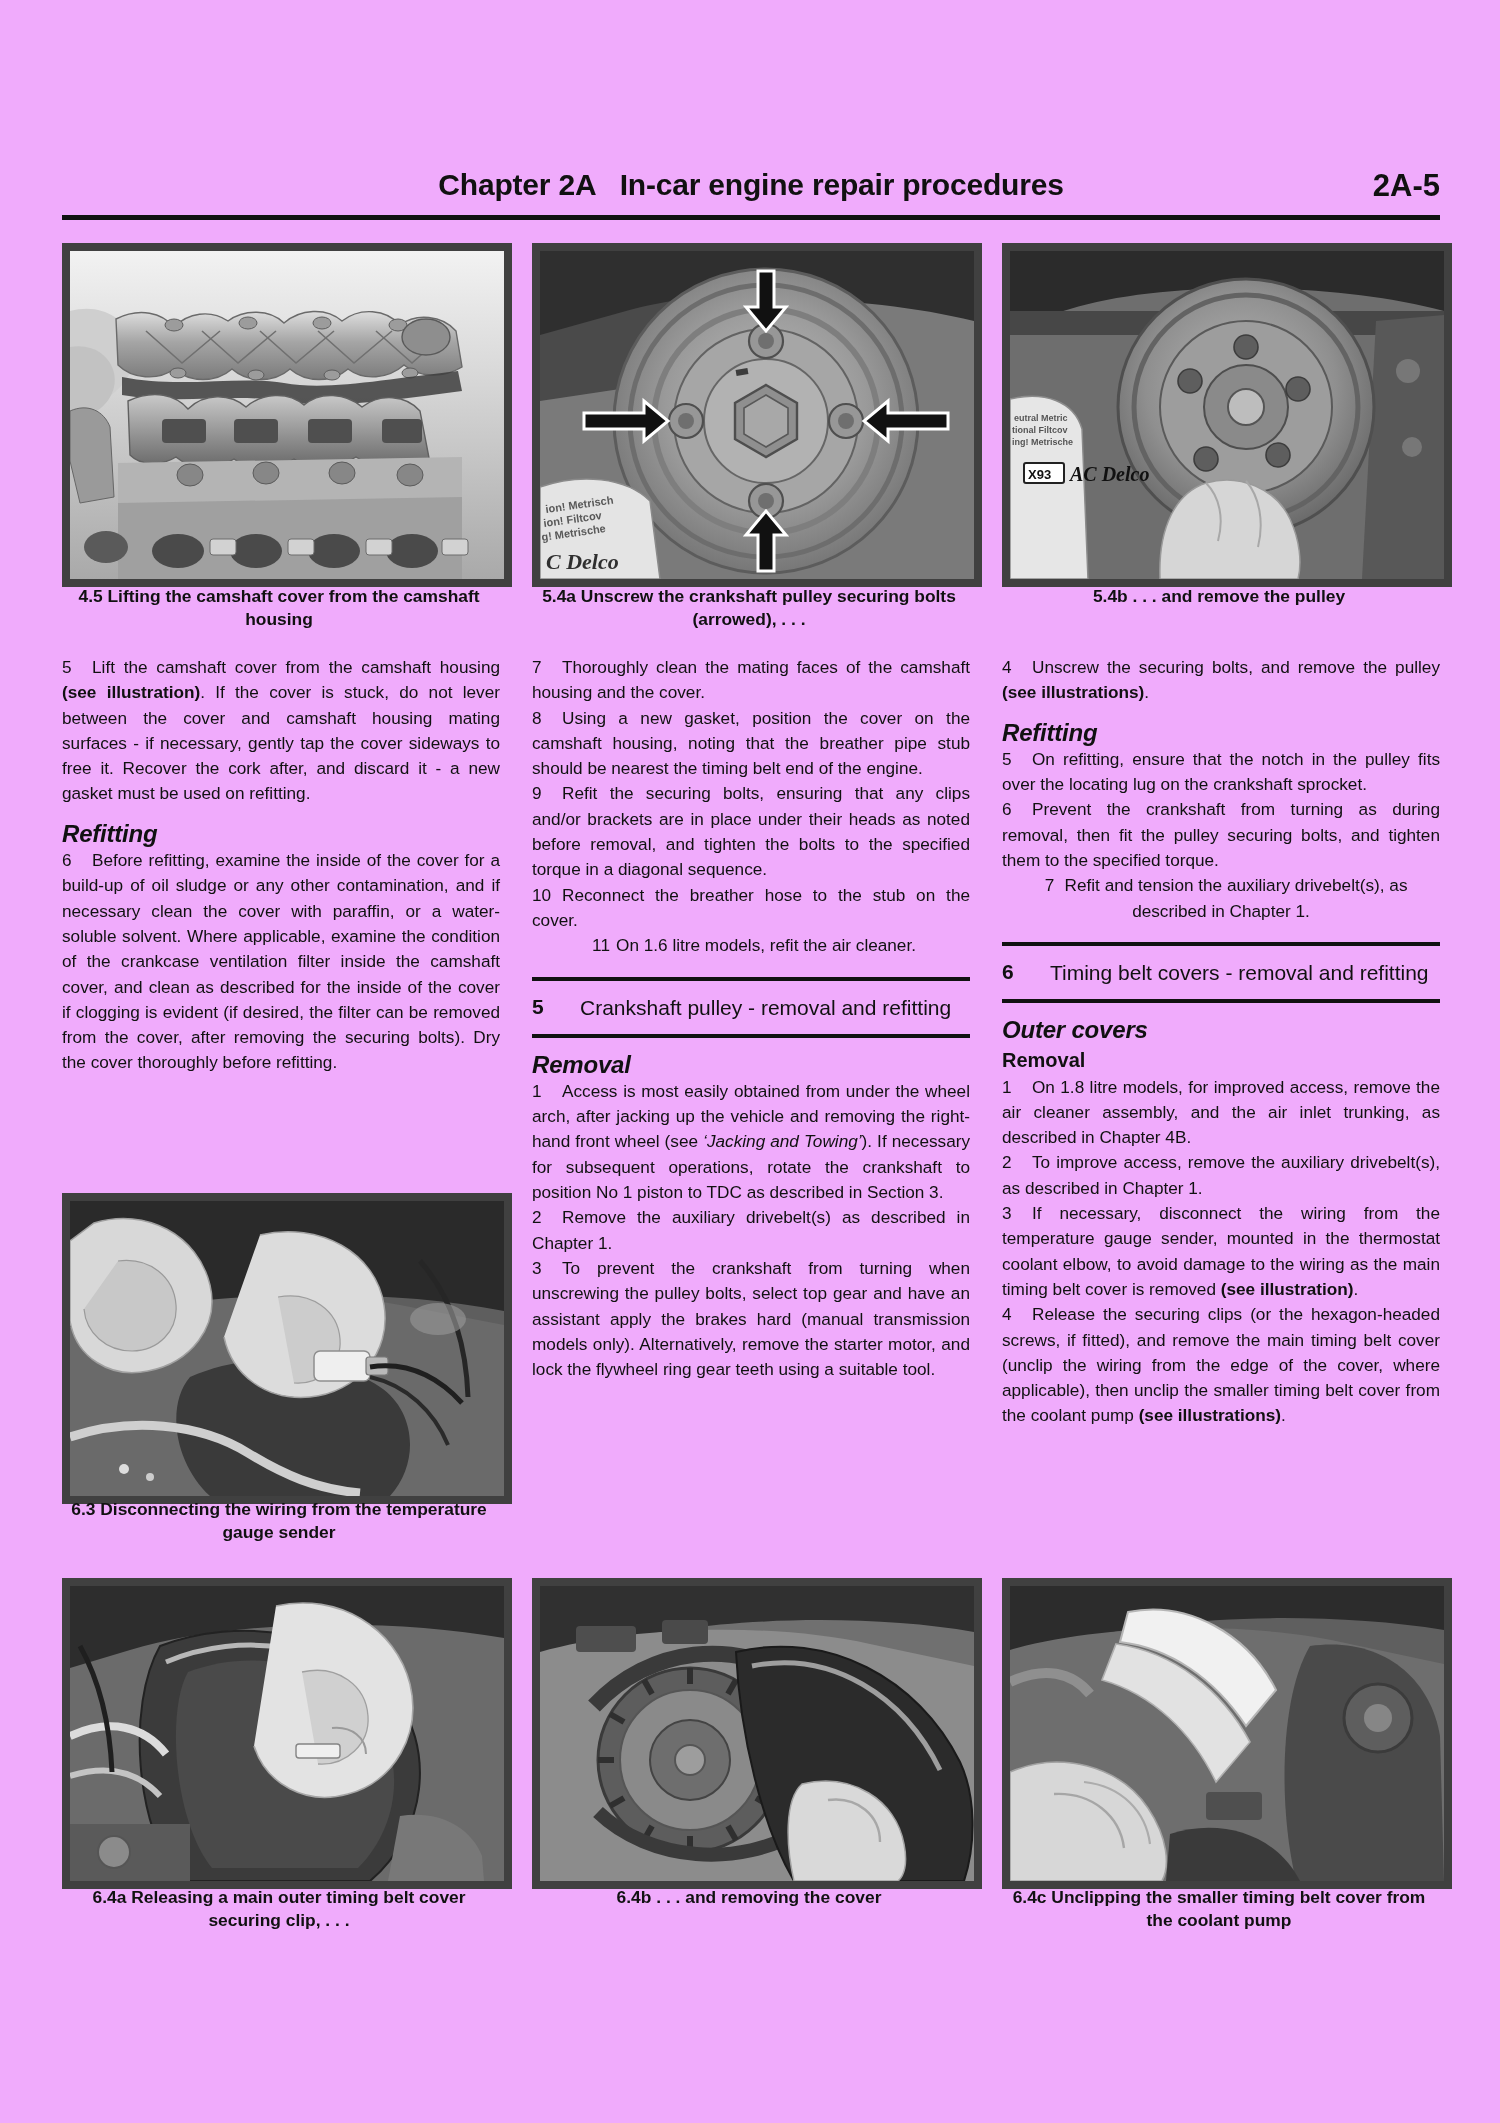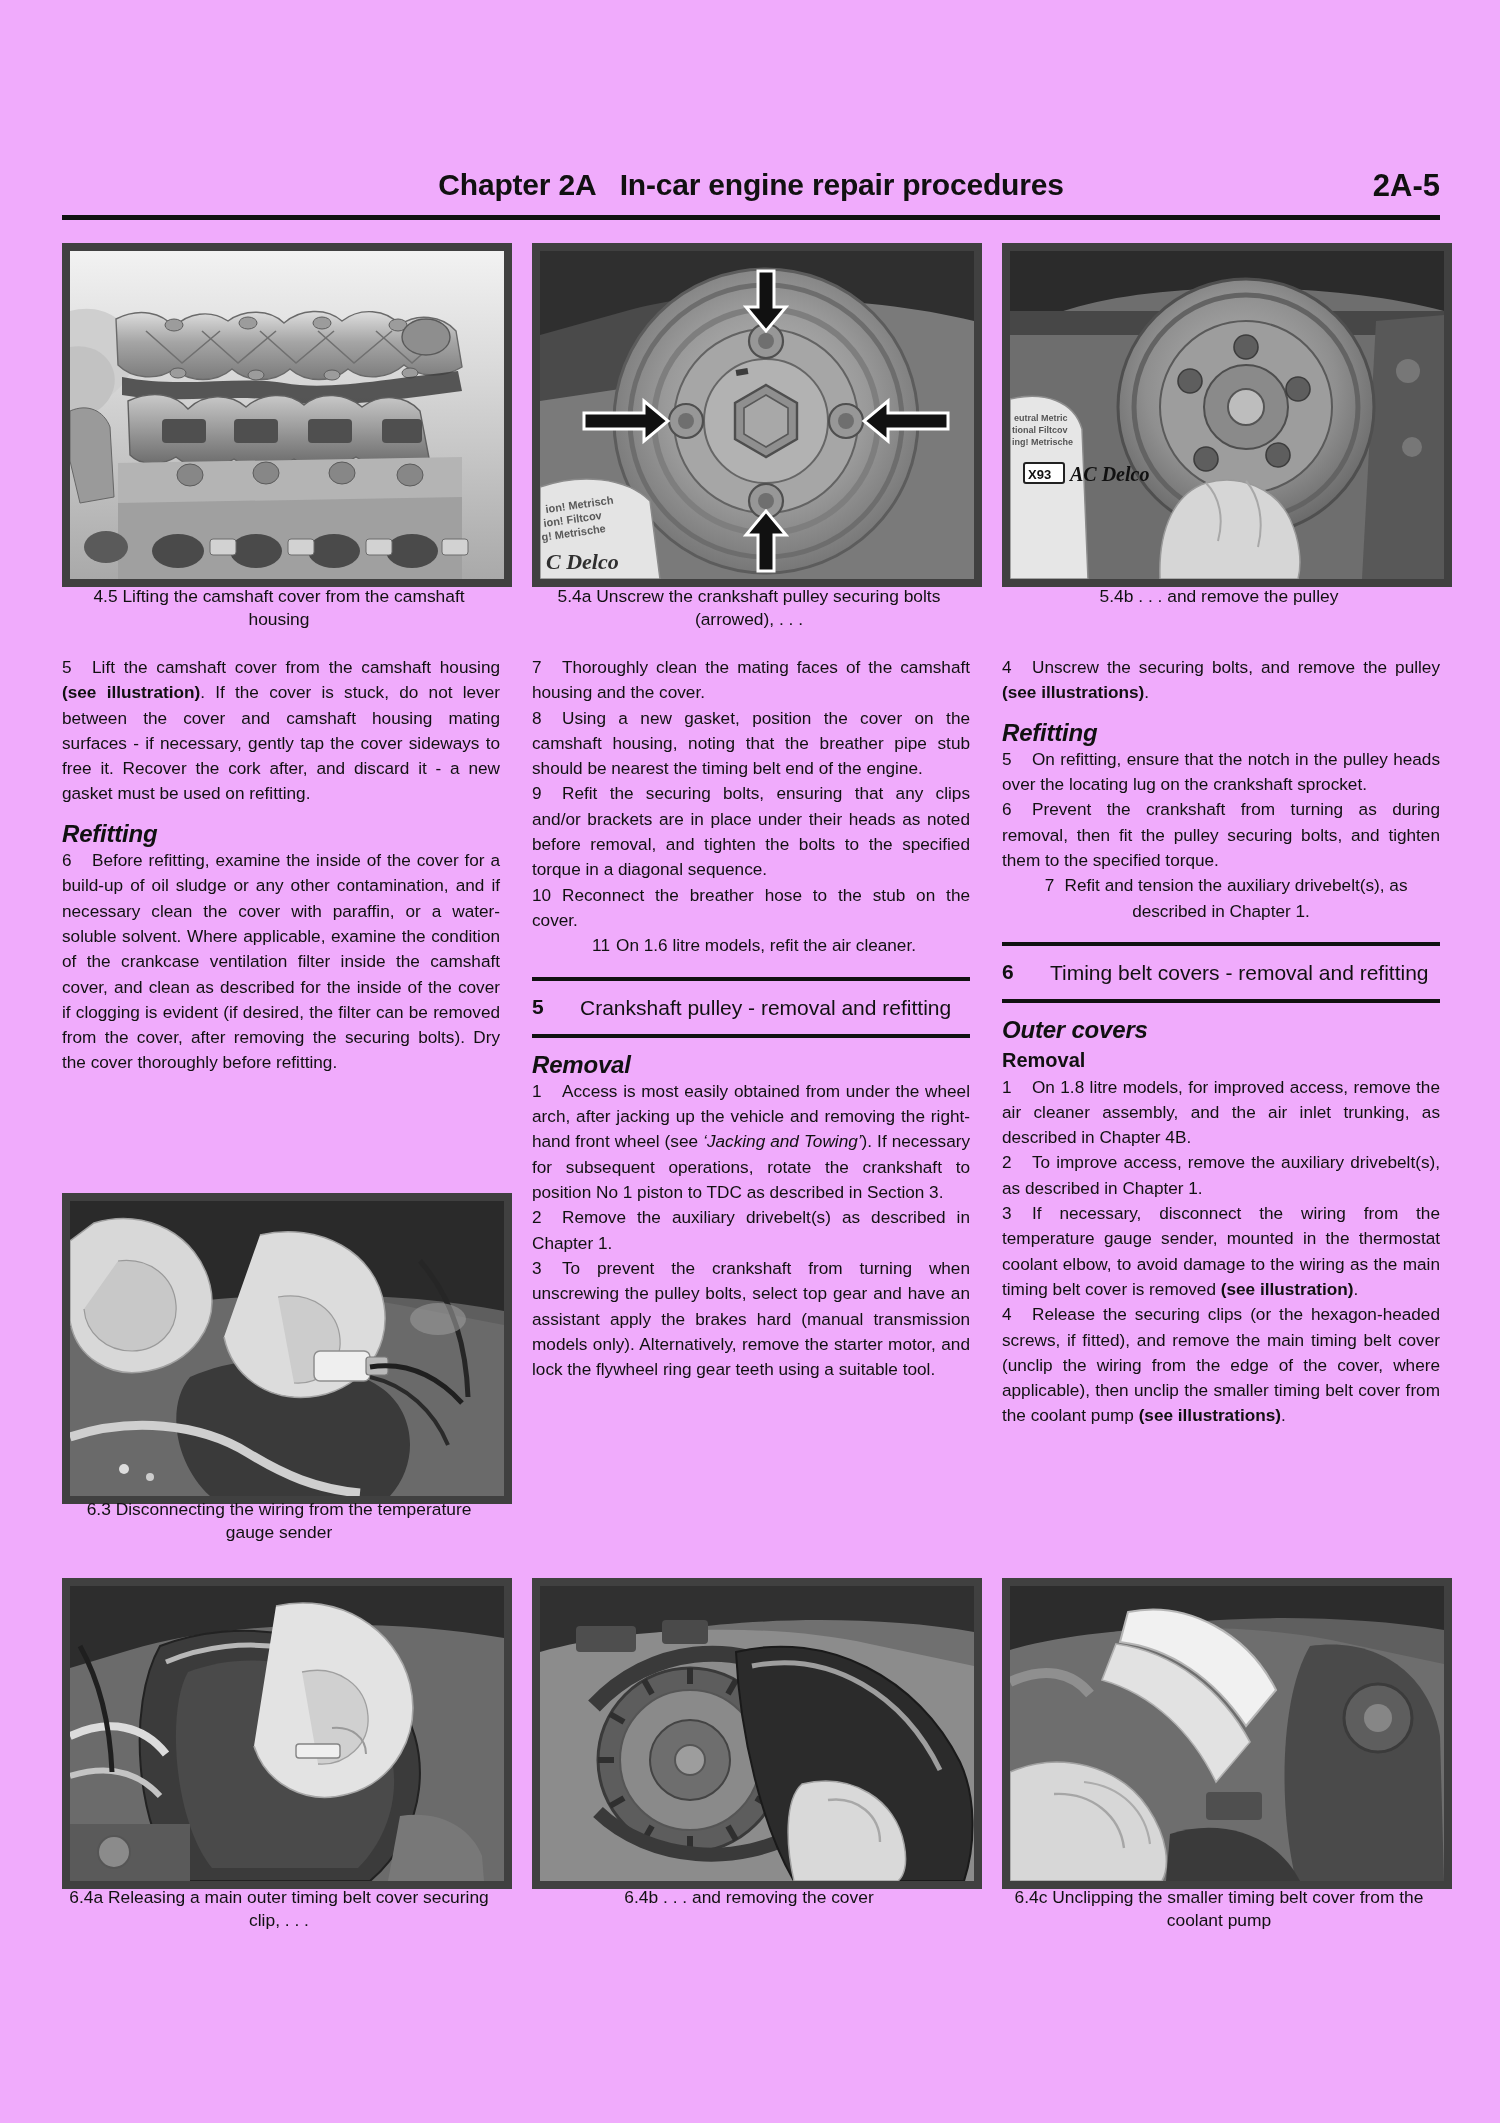--- a/index.html
+++ b/index.html
@@ -138,7 +138,7 @@
     position: absolute;
     text-align: center;
     font-size: 17.4px;
-    font-weight: normal;
+    font-weight: bold;
     line-height: 23px;
   }
 </style>

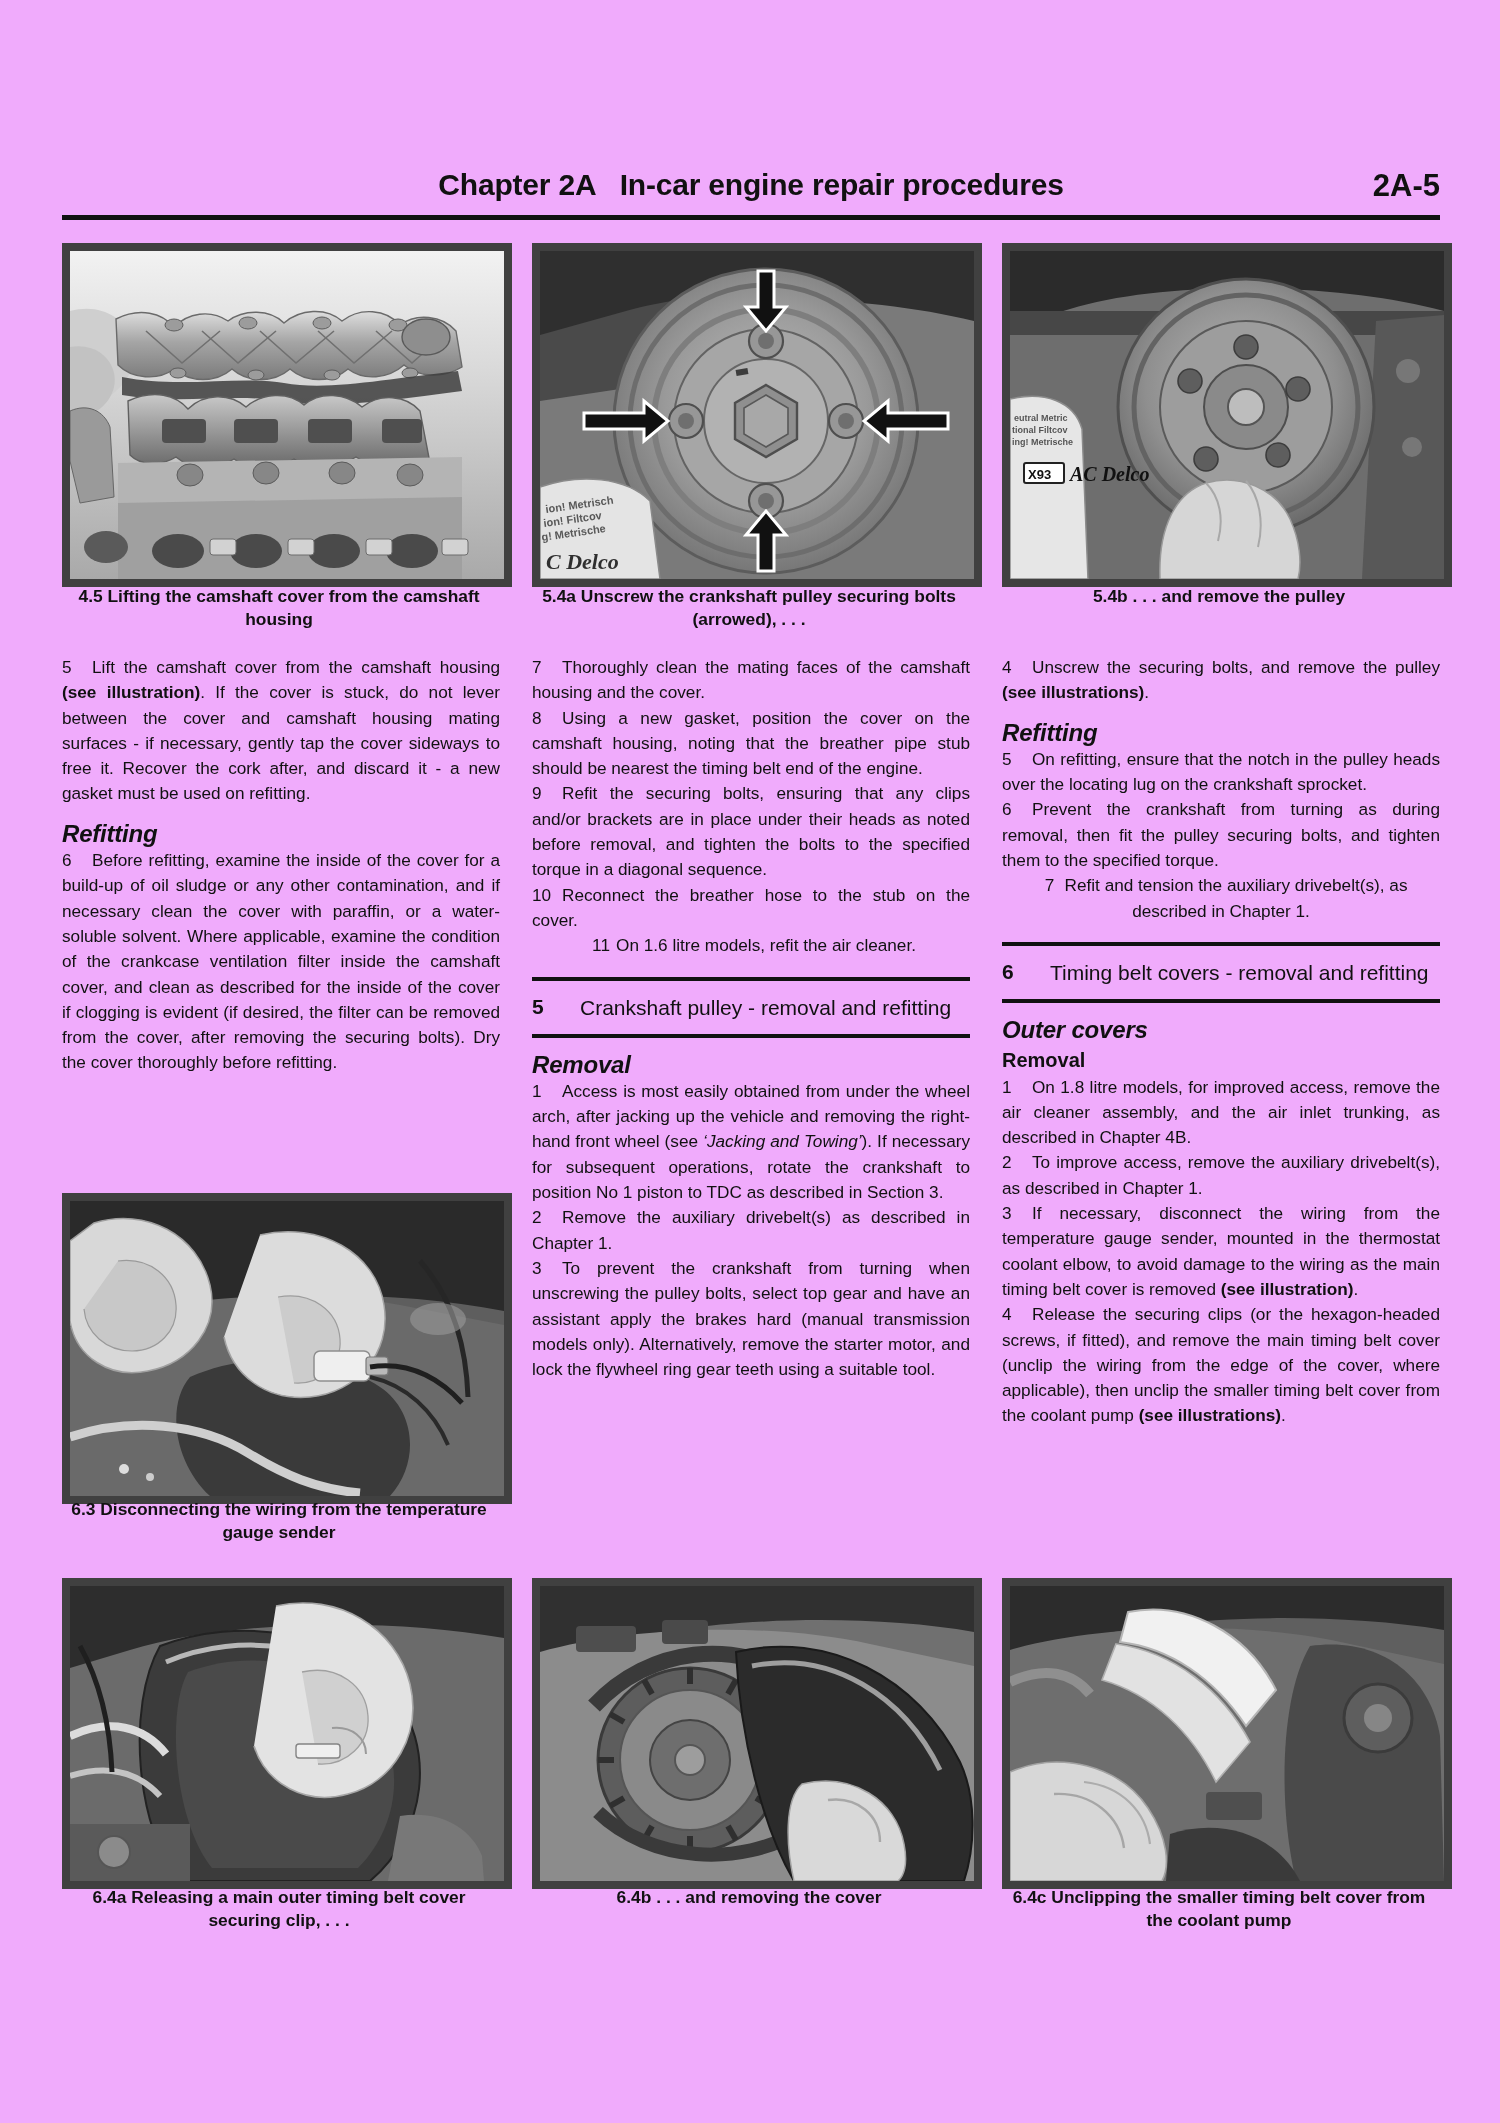--- a/index.html
+++ b/index.html
@@ -456,7 +456,7 @@
     <h2 class="sub">Refitting</h2>
 
     <p>
-      <span class="numlead">5</span><span>On refitting, ensure that the notch in the pulley heads over the locating lug on the crankshaft sprocket.</span>
+      <span class="numlead">5</span><span>On refitting, ensure that the notch in the pulley fits over the locating lug on the crankshaft sprocket.</span>
     </p>
     <p>
       <span class="numlead">6</span><span>Prevent the crankshaft from turning as during removal, then fit the pulley securing bolts, and tighten them to the specified torque.</span>

